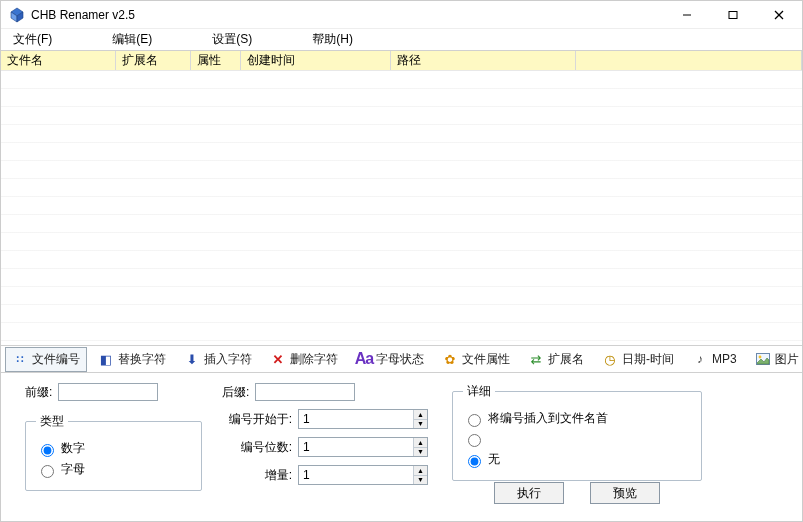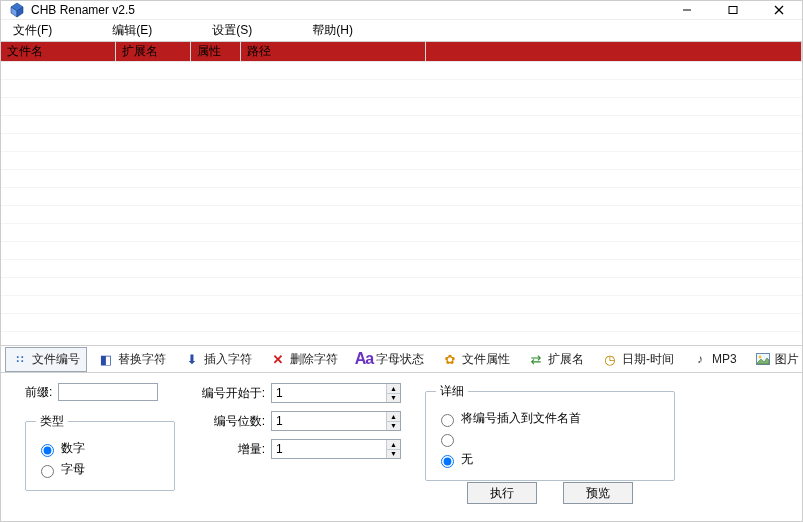--- a/index.html
+++ b/index.html
@@ -18,7 +18,7 @@
   }
   
   .title-bar {
-    height: 19px;
+    height: 28px;
     display: flex;
     align-items: center;
     padding: 0 0 0 8px;

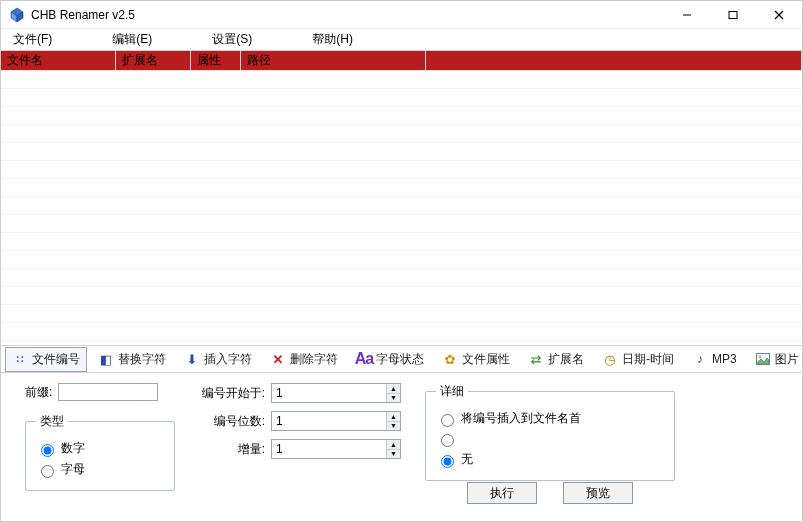--- a/index.html
+++ b/index.html
@@ -52,7 +52,7 @@
   .table-header {
     display: flex;
     height: 20px;
-    background: #b91c1c;
+    background: #fef9c3;
     border-bottom: 1px solid #e8e8e8;
   }
   .th {

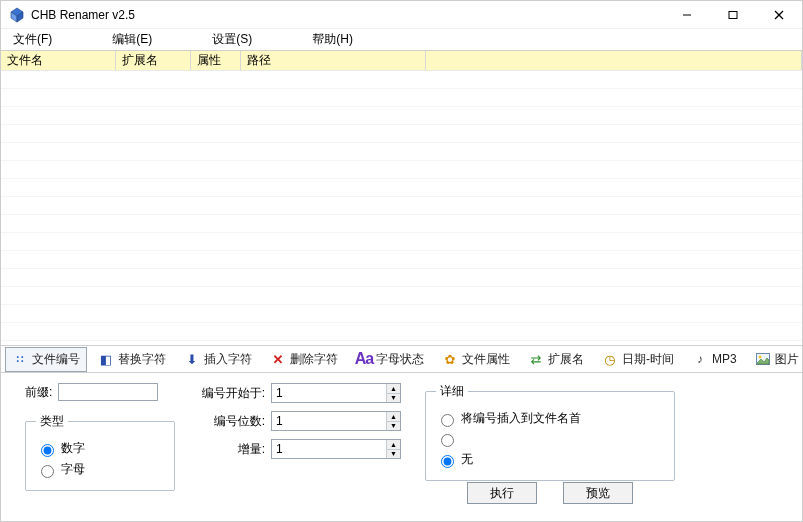--- a/index.html
+++ b/index.html
@@ -204,6 +204,7 @@
   <div class="th" style="width:115px">文件名</div>
   <div class="th" style="width:75px">扩展名</div>
   <div class="th" style="width:50px">属性</div>
+  <div class="th" style="width:150px">创建时间</div>
   <div class="th" style="width:185px">路径</div>
   <div class="th" style="flex:1"></div>
 </div>

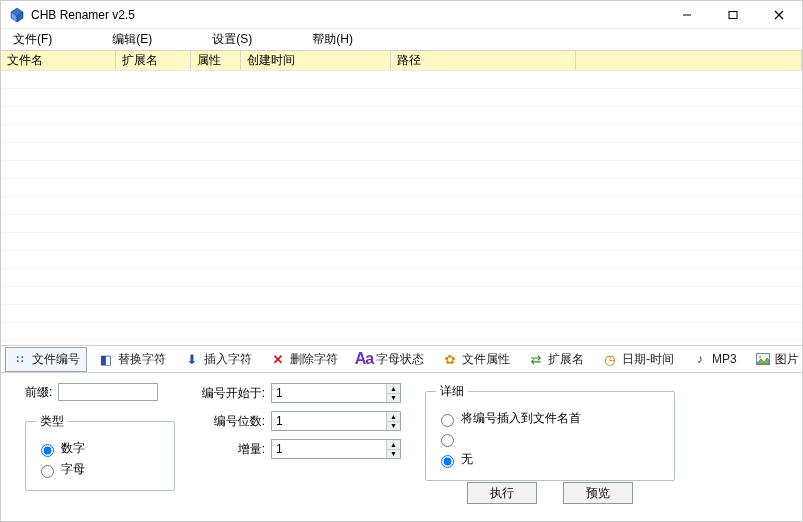--- a/index.html
+++ b/index.html
@@ -271,7 +271,7 @@
 
 <div class="panel">
 
-  <div class="col" style="width:150px">
+  <div class="col" style="width:177px">
     <div class="row">
       <label class="inline">前缀:</label>
       <input type="text" style="width: 100px;" value="">

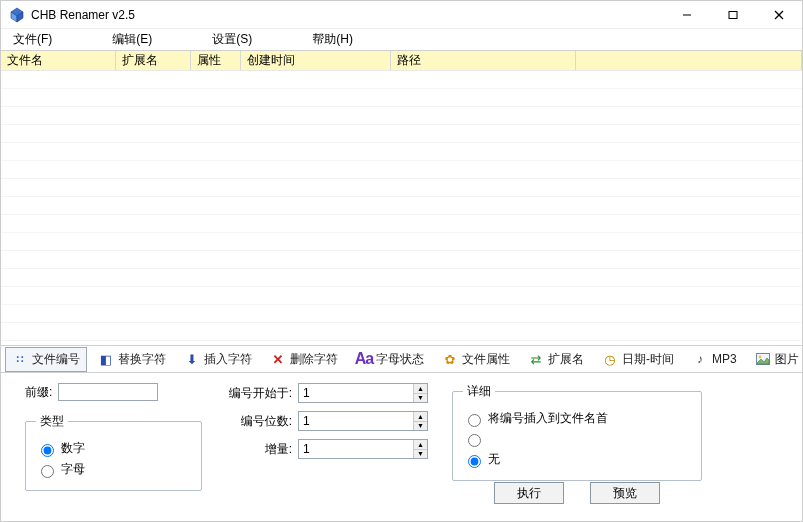--- a/index.html
+++ b/index.html
@@ -291,6 +291,10 @@
 
   <div class="col" style="width:210px">
     <div class="row">
+      <label class="inline">后缀:</label>
+      <input type="text" style="width: 100px;" value="">
+    </div>
+    <div class="row">
       <label class="inline label-right" style="width:70px">编号开始于:</label>
       <div class="spin">
         <input value="1" style="">

